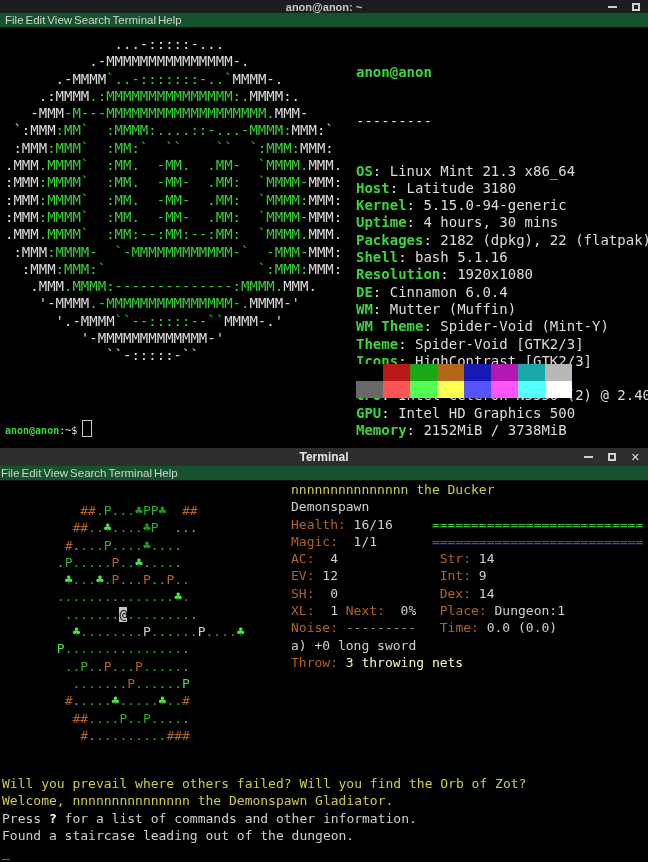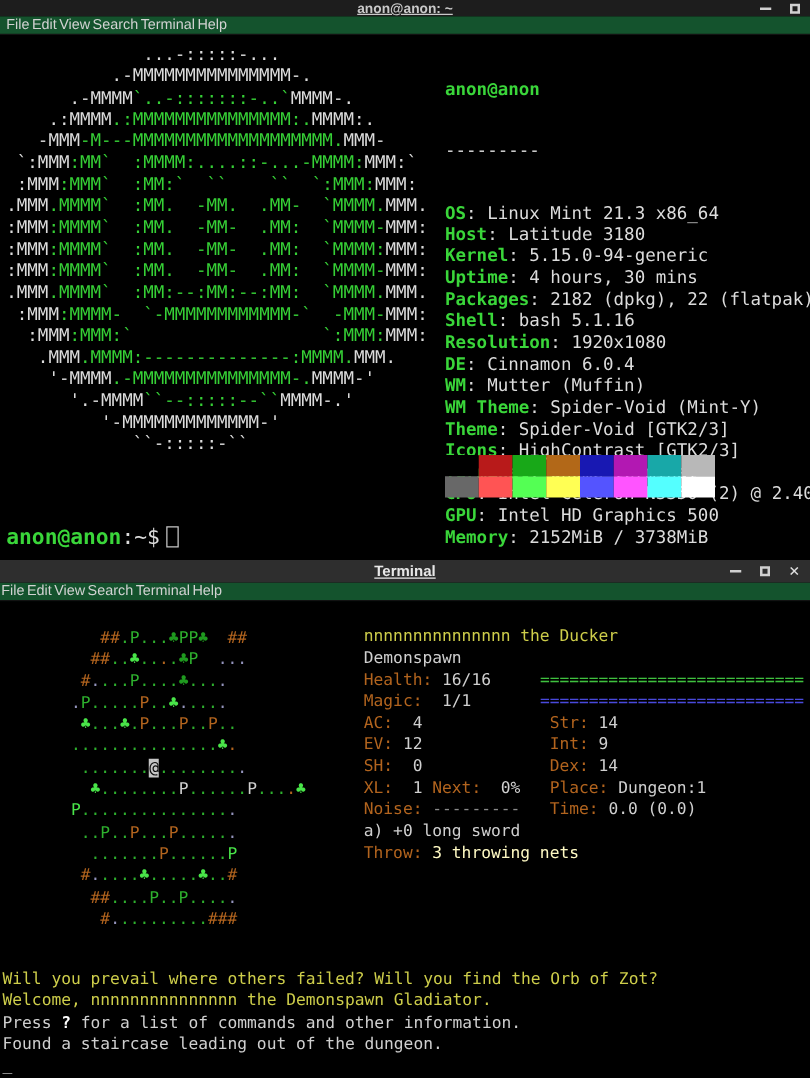--- a/index.html
+++ b/index.html
@@ -15,7 +15,7 @@
     display:flex; align-items:center; justify-content:center; }
   #bottom-window .titlebar { height:18px; background:#2e2e2e; }
   .titlebar .title { font-family:"Liberation Sans",sans-serif; font-weight:bold;
-    font-size:11px; color:#c9c9c9;text-decoration:underline; }
+    font-size:11px; color:#c9c9c9; }
   #bottom-window .title { font-size:12px; color:#e8e8e8; }
   .win-buttons { position:absolute; right:8px; top:0; height:100%;
     display:flex; align-items:center; gap:15px; }

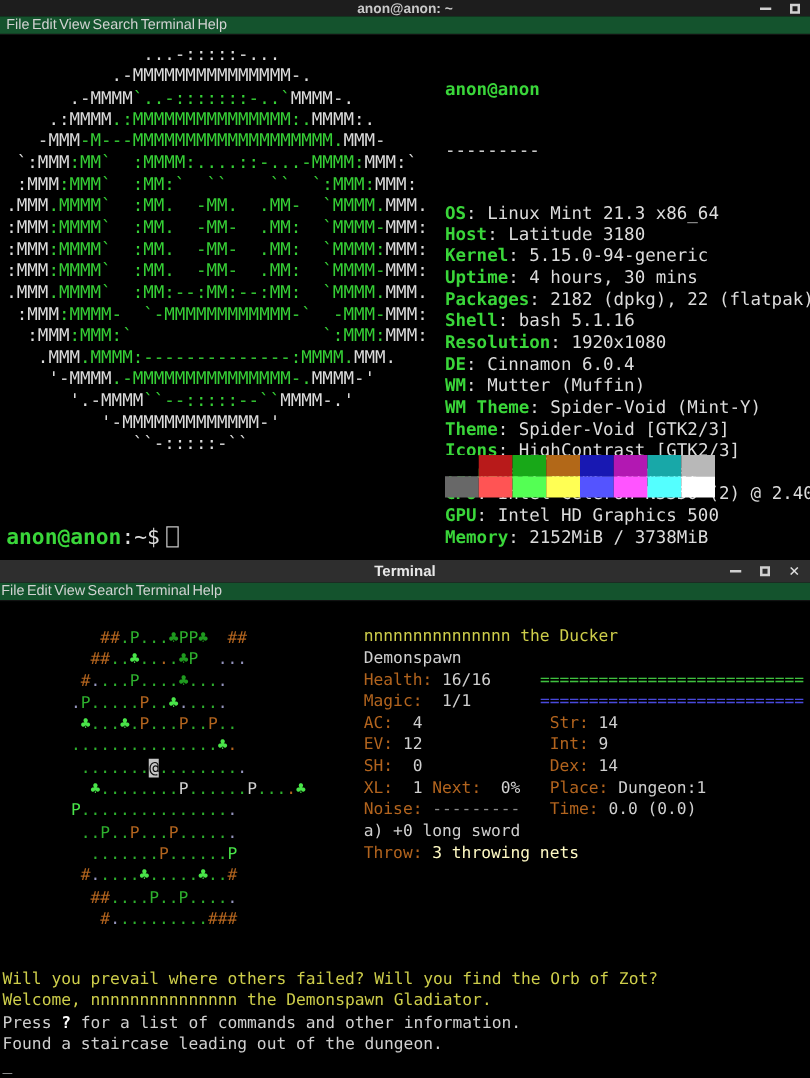--- a/index.html
+++ b/index.html
@@ -45,7 +45,7 @@
   .prow { display:flex; height:17px; }
   .pblock { width:27px; height:17px; }
 
-  #prompt { position:absolute; left:5px; top:392px; font-size:17px; white-space:pre; }
+  #prompt { position:absolute; left:5px; top:392px; font-size:10px; white-space:pre; }
   .cursor-box { display:inline-block; width:8px; height:15px;
     border:1px solid #c8c8c8; vertical-align:-3px; margin-left:5px; }
 

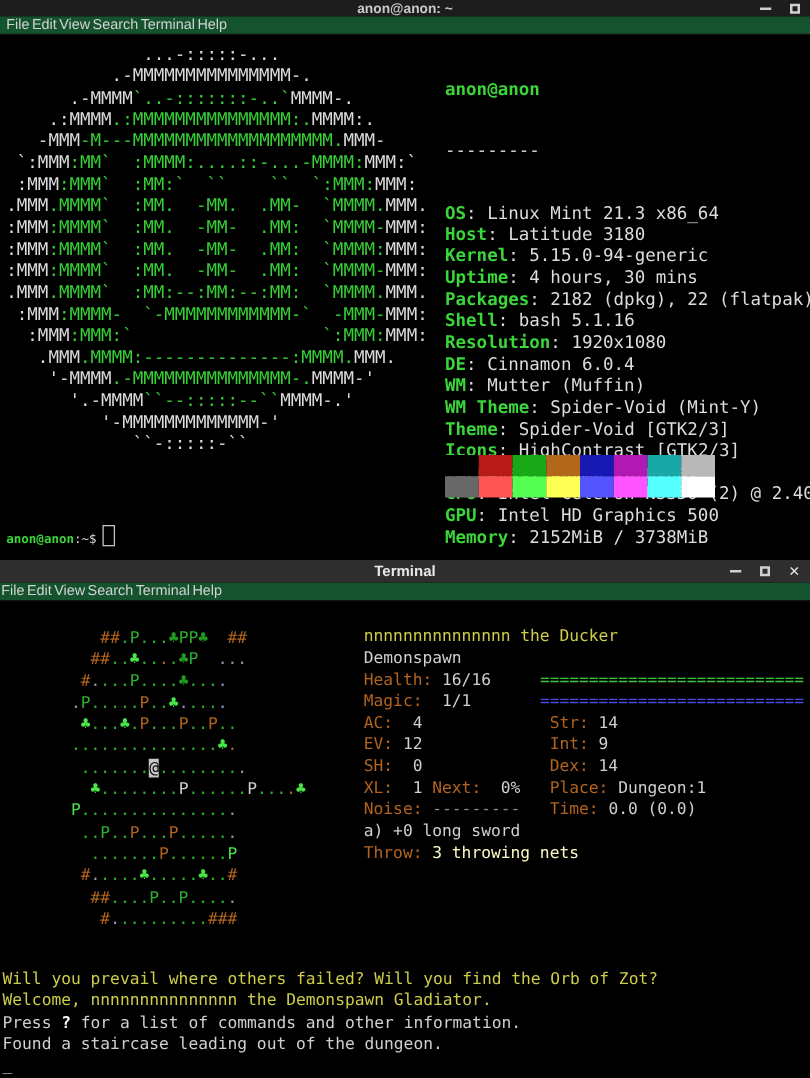--- a/index.html
+++ b/index.html
@@ -50,7 +50,7 @@
     border:1px solid #c8c8c8; vertical-align:-3px; margin-left:5px; }
 
   #map-pane { position:absolute; left:2px; top:21px; font-size:13px; }
-  #stats-pane { position:absolute; left:291px; top:20px; font-size:13px; }
+  #stats-pane { position:absolute; left:291px; top:0; font-size:13px; }
   #messages-pane { position:absolute; left:2px; top:294px; font-size:13px; }
 
   

